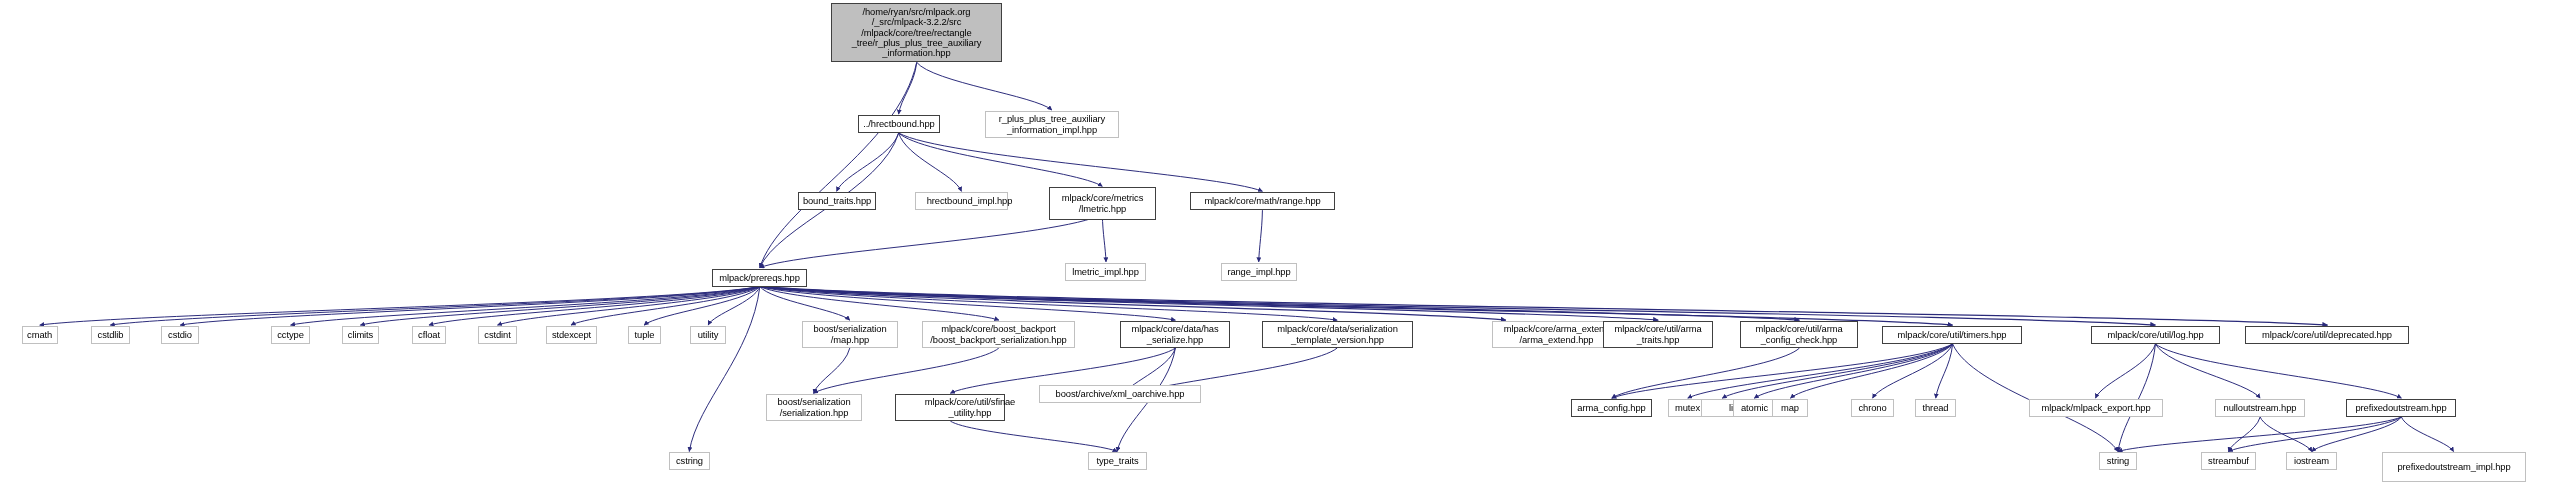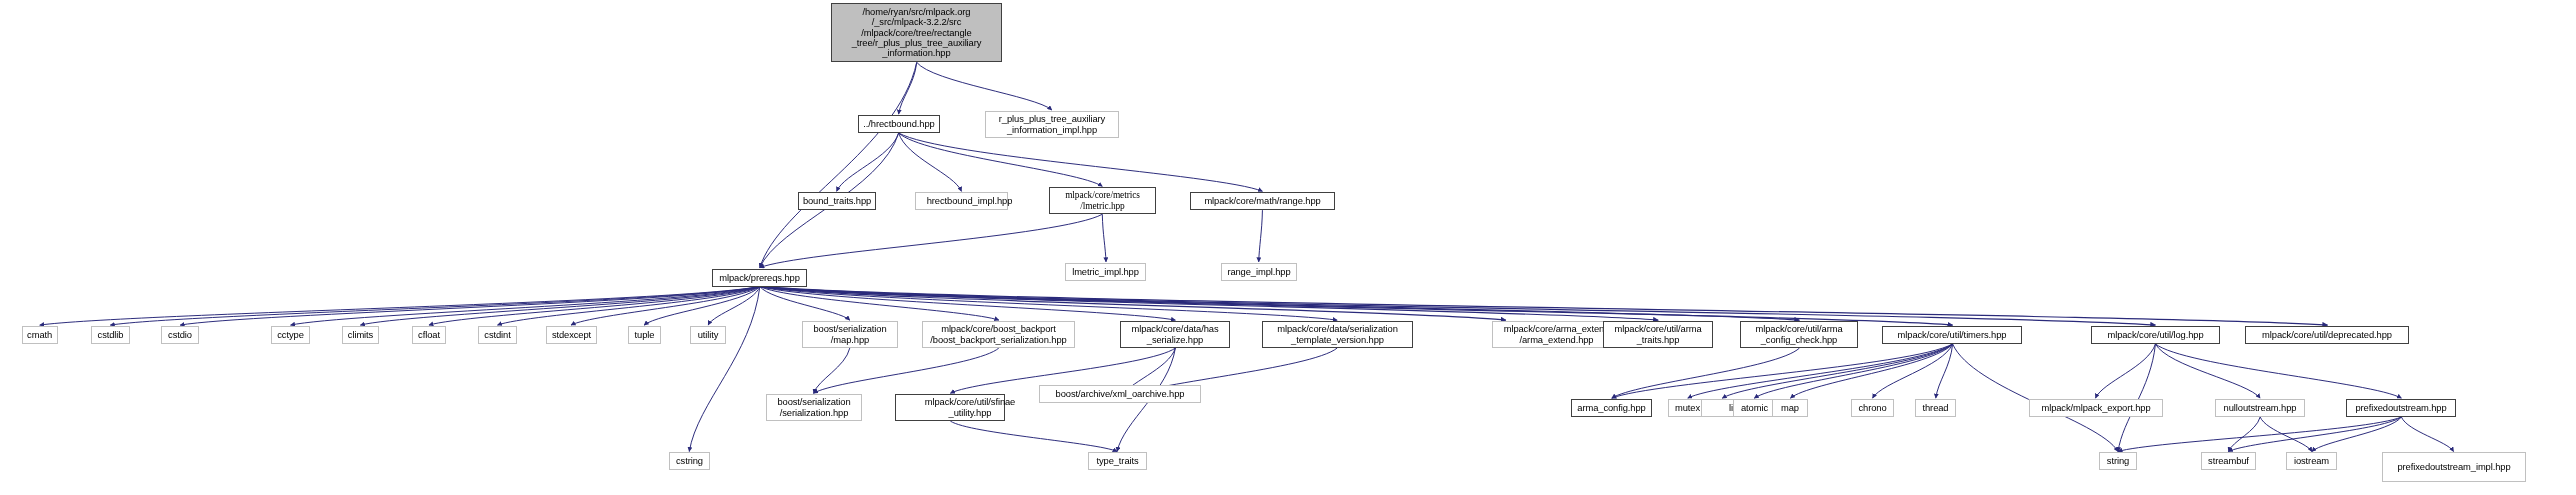--- a/index.html
+++ b/index.html
@@ -131,7 +131,7 @@
 _information_impl.hpp</div>
       <div class="node strong" style="left: 778px; top: 192px; width: 78px; height: 18px;">bound_traits.hpp</div>
       <div class="node " style="left: 895px; top: 192px; width: 93px; height: 18px; padding-left: 16px;">hrectbound_impl.hpp</div>
-      <div class="node strong" style="left: 1029px; top: 187px; width: 107px; height: 27px; font-family: Liberation Serif, serif;">mlpack/core/metrics
+      <div class="node strong" style="left: 1029px; top: 187px; width: 107px; height: 33px;">mlpack/core/metrics
 /lmetric.hpp</div>
       <div class="node strong" style="left: 1170px; top: 192px; width: 145px; height: 18px;">mlpack/core/math/range.hpp</div>
       <div class="node " style="left: 1045px; top: 263px; width: 81px; height: 18px;">lmetric_impl.hpp</div>

